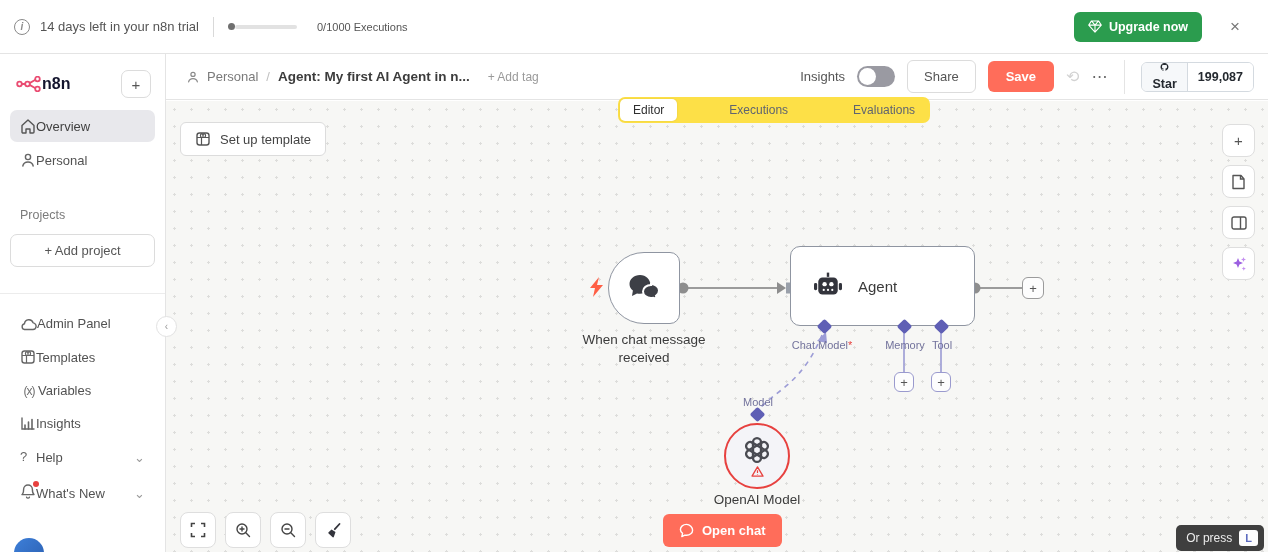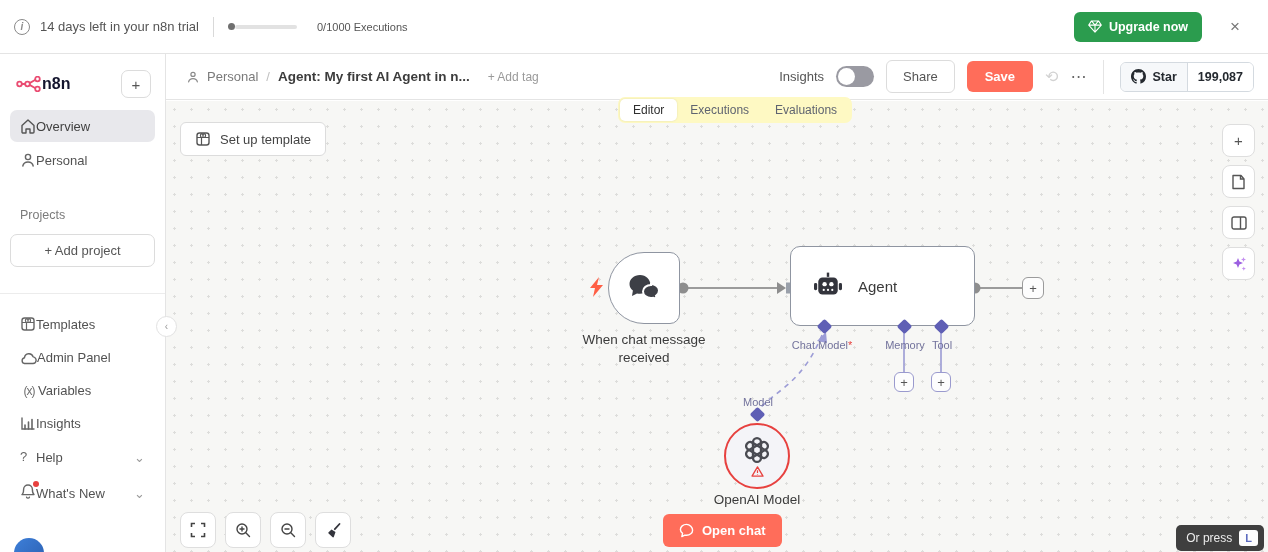--- a/index.html
+++ b/index.html
@@ -71,7 +71,7 @@
   .star-widget { display:flex; align-items:stretch; border:1px solid #d4dae0; border-radius:6px;
                  overflow:hidden; cursor:pointer; height:30px; }
   .star-left { display:flex; align-items:center; gap:6px; padding:0 10px; background:#f6f8fa;
-               font-size:12.5px; font-weight:600; color:#24292f; border-right:1px solid #d4dae0; }
+               font-size:12.5px; font-weight:600; color:#24292f; border-right:1px solid #d4dae0;flex-direction:column; }
   .star-count { display:flex; align-items:center; padding:0 10px; font-size:12.5px; font-weight:600; color:#24292f; background:#fff; }
 
   

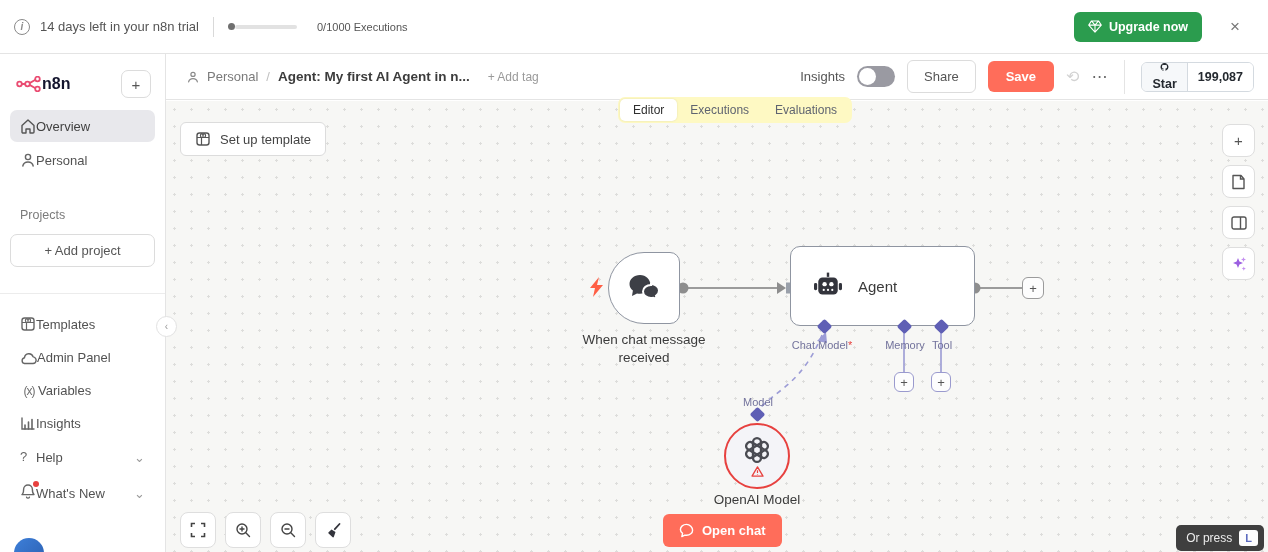--- a/index.html
+++ b/index.html
@@ -75,8 +75,8 @@
   .star-count { display:flex; align-items:center; padding:0 10px; font-size:12.5px; font-weight:600; color:#24292f; background:#fff; }
 
   
-  .tabs { position:absolute; left:452px; top:43px; z-index:20; display:flex; background:#fef9c3;
-          border-radius:7px; padding:2px; }
+  .tabs { position:absolute; left:452px; top:43px; z-index:20; display:flex; background:#fde047;
+          border-radius:7px; padding:2px;gap:39px; }
   .tab { font-size:12px; color:#5f6470; padding:4px 13px; border-radius:5px; cursor:pointer; white-space:nowrap; }
   .tab.active { background:#fff; color:#2f2f2f; box-shadow:0 0 2px rgba(0,0,0,.12); }
 

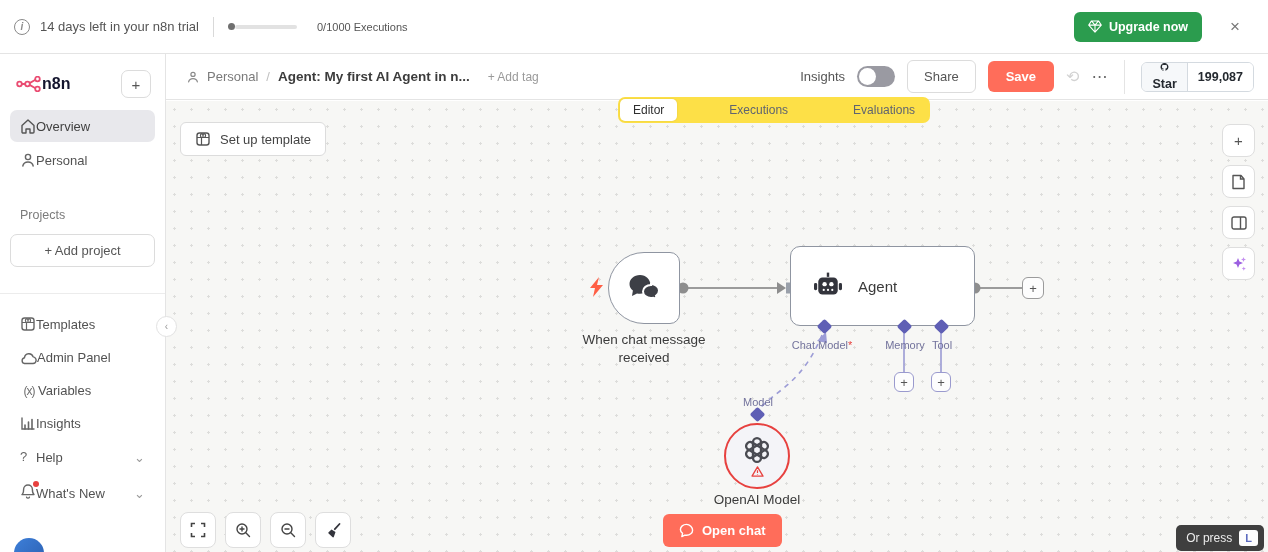--- a/index.html
+++ b/index.html
@@ -201,17 +201,17 @@
     <div class="side-divider"></div>
 
     <div class="side-item">
+      <svg width="17" height="14" viewBox="0 0 17 14">
+          <path d="M4.5 12.5h8a3.3 3.3 0 0 0 .6-6.6 4.4 4.4 0 0 0-8.6.9A2.9 2.9 0 0 0 4.5 12.5z" fill="none" stroke="#666" stroke-width="1.4" stroke-linejoin="round"></path>
+        </svg>
+      <span>Admin Panel</span>
+    </div>
+    <div class="side-item">
       <svg width="16" height="16" viewBox="0 0 16 16">
           <rect x="2" y="2" width="12" height="12" rx="2.5" fill="none" stroke="#666" stroke-width="1.4"></rect>
           <path d="M2 6.5h12 M6.5 6.5V14 M6.5 6.5C5 5.5 5 3 6.8 2.6 8 2.4 8 4.8 8 6.5c0-1.7 0-4.1 1.2-3.9C11 3 11 5.5 9.5 6.5" fill="none" stroke="#666" stroke-width="1.2"></path>
         </svg>
       <span>Templates</span>
-    </div>
-    <div class="side-item">
-      <svg width="17" height="14" viewBox="0 0 17 14">
-          <path d="M4.5 12.5h8a3.3 3.3 0 0 0 .6-6.6 4.4 4.4 0 0 0-8.6.9A2.9 2.9 0 0 0 4.5 12.5z" fill="none" stroke="#666" stroke-width="1.4" stroke-linejoin="round"></path>
-        </svg>
-      <span>Admin Panel</span>
     </div>
     <div class="side-item">
       <span class="glyph-icon">(x)</span>

